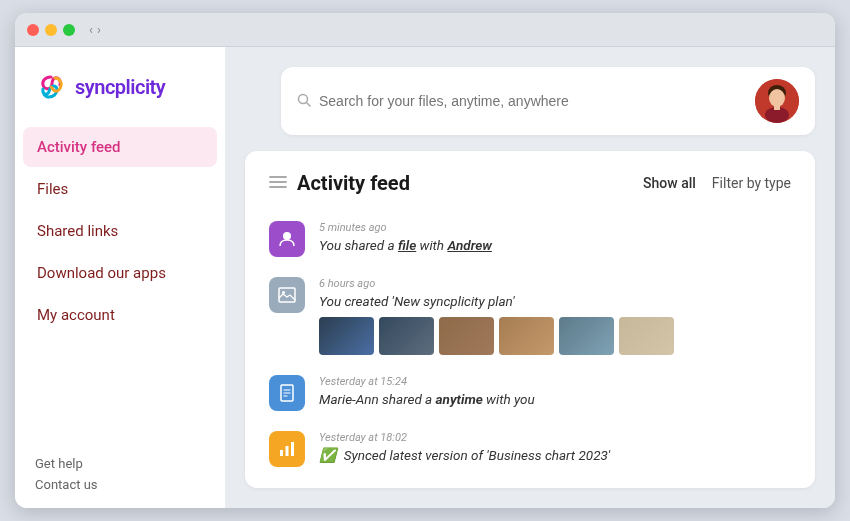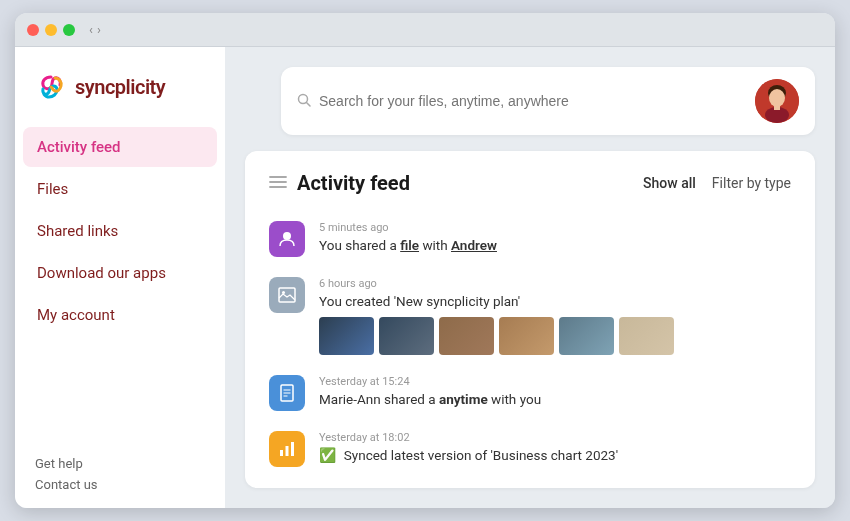--- a/index.html
+++ b/index.html
@@ -84,7 +84,7 @@
     .logo-text {
       font-size: 20px;
       font-weight: 600;
-      color: #7f1d1d;
+      color: #6d28d9;
       letter-spacing: -0.5px;
     }
 

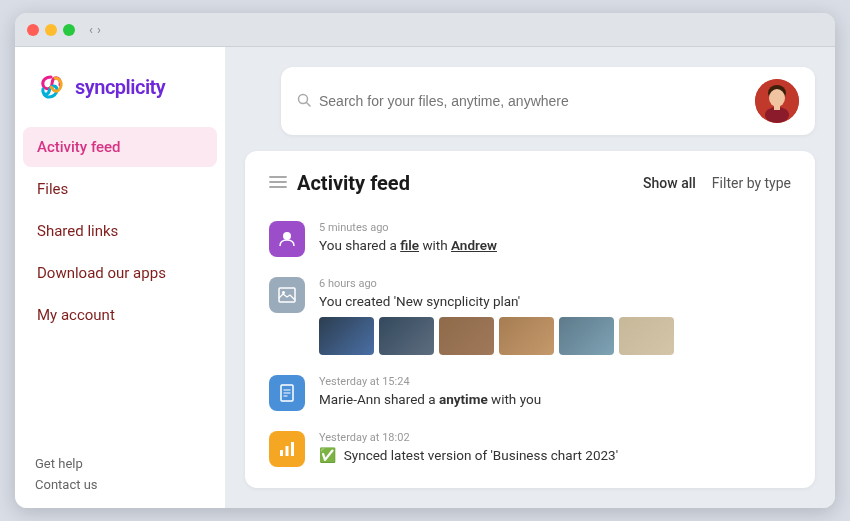--- a/index.html
+++ b/index.html
@@ -264,6 +264,7 @@
 
     .activity-content {
       flex: 1;
+      font-style: italic;
     }
 
     .activity-time {

